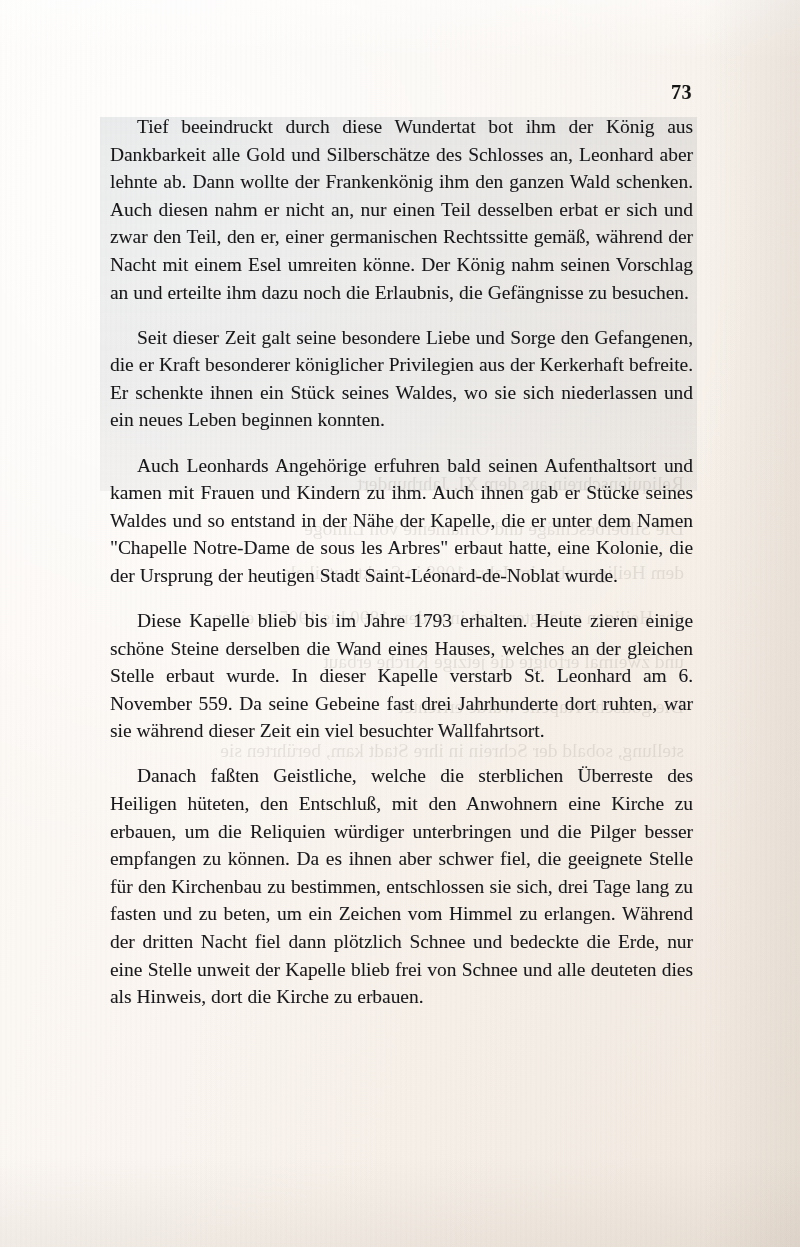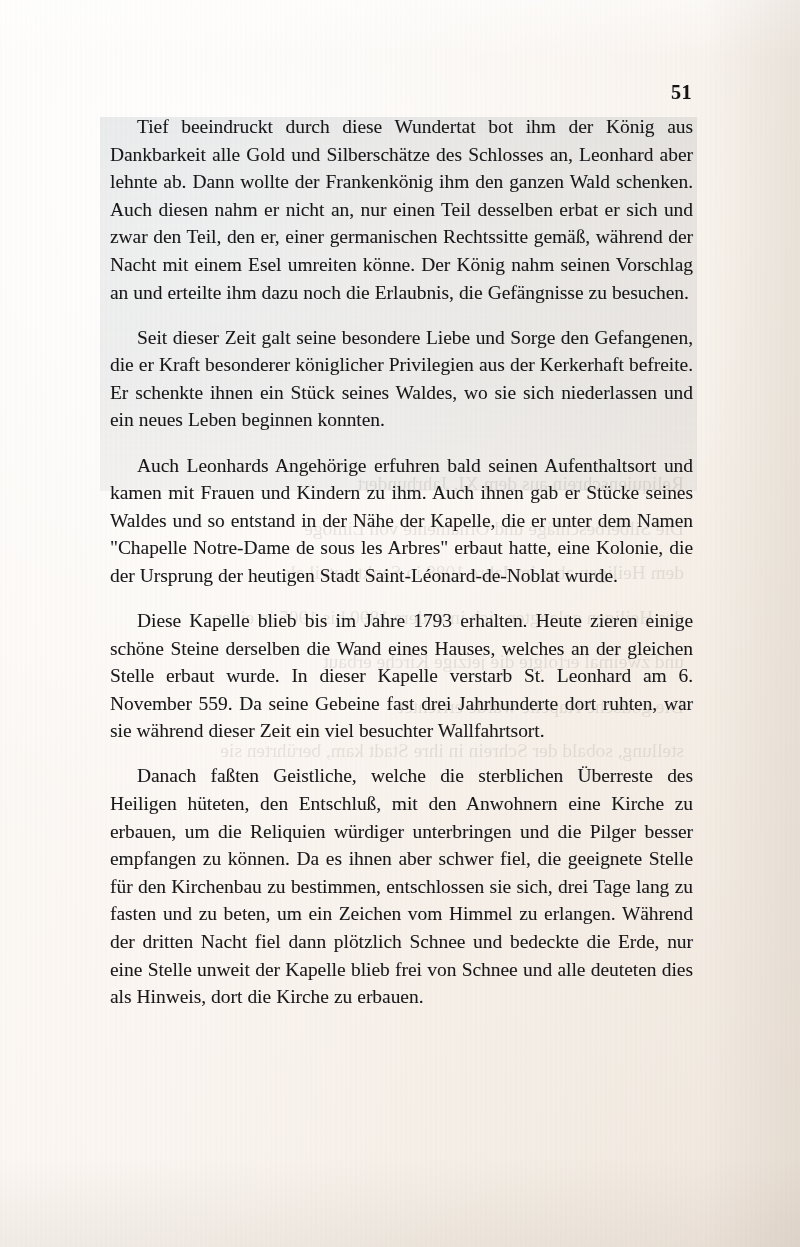--- a/index.html
+++ b/index.html
@@ -160,7 +160,7 @@
     <p>stellung, sobald der Schrein in ihre Stadt kam, berührten sie</p>
   </div>
 
-  <div id="folio">51</div>
+  <div id="folio">73</div>
 
   <div id="textblock">
     <p>Tief beeindruckt durch diese Wundertat bot ihm der König aus Dankbarkeit alle Gold und Silberschätze des Schlosses an, Leonhard aber lehnte ab. Dann wollte der Frankenkönig ihm den ganzen Wald schenken. Auch diesen nahm er nicht an, nur einen Teil desselben erbat er sich und zwar den Teil, den er, einer germanischen Rechtssitte gemäß, während der Nacht mit einem Esel umreiten könne. Der König nahm seinen Vorschlag an und erteilte ihm dazu noch die Erlaubnis, die Gefängnisse zu besuchen.</p>

